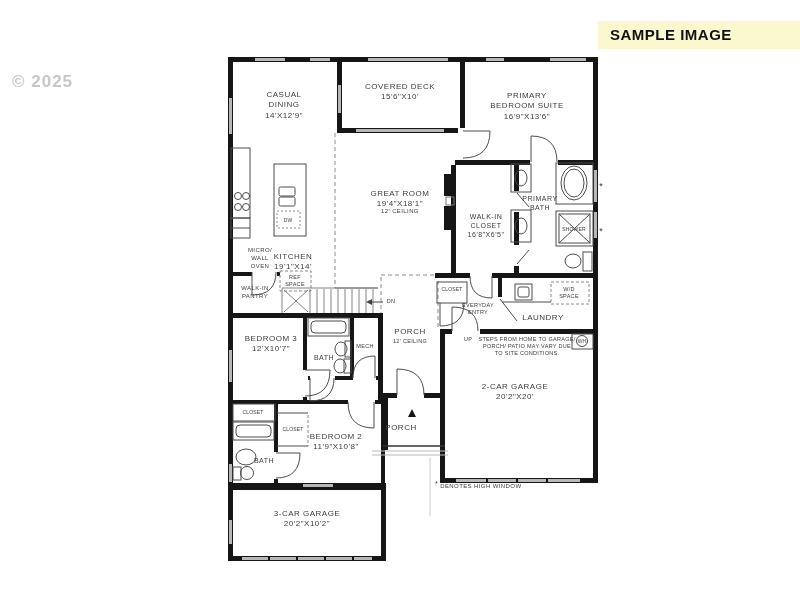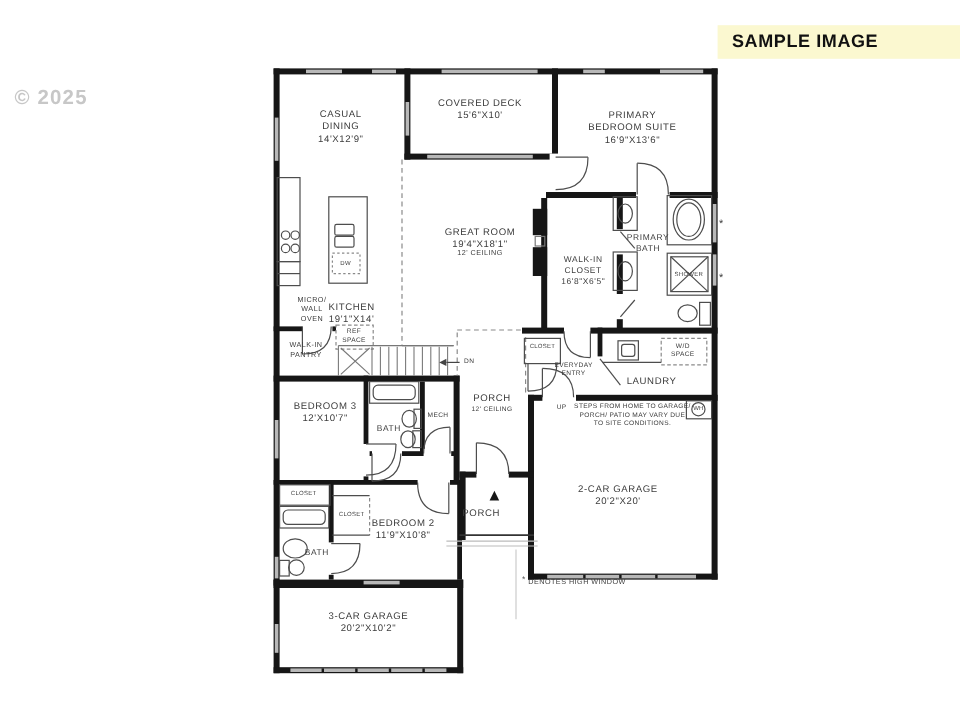--- a/index.html
+++ b/index.html
@@ -298,7 +298,7 @@
 11'9"X10'8"</div>
   <div class="lbl s7" style="left:264px;top:461px">BATH</div>
   <div class="lbl s8" style="left:401px;top:428px">PORCH</div>
-  <div class="lbl s8" style="left:515px;top:413px">2-CAR GARAGE
+  <div class="lbl s8" style="left:515px;top:392px">2-CAR GARAGE
 20'2"X20'</div>
   <div class="lbl s8" style="left:307px;top:519px">3-CAR GARAGE
 20'2"X10'2"</div>

